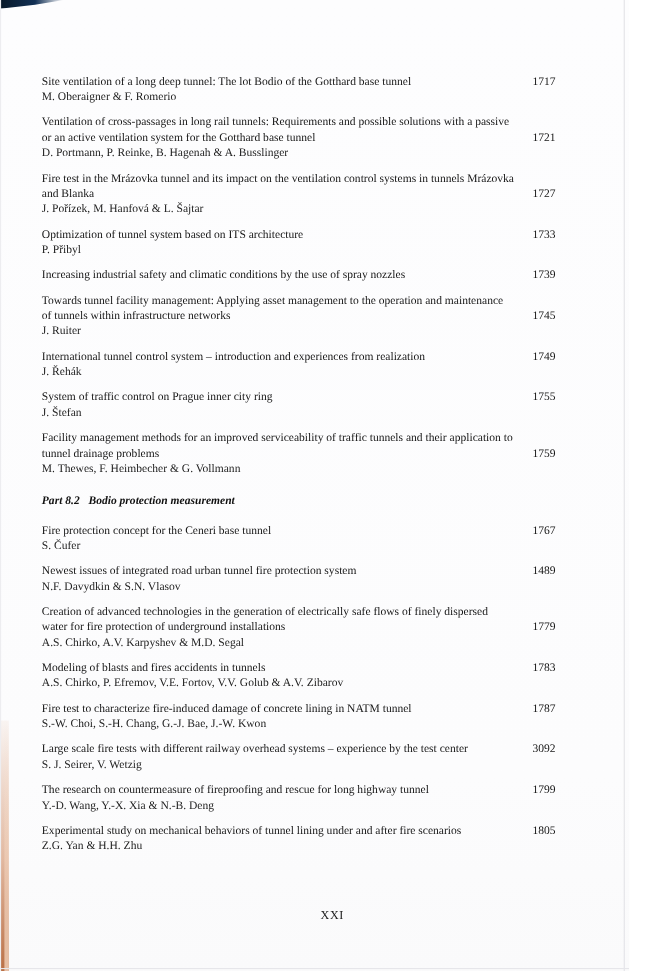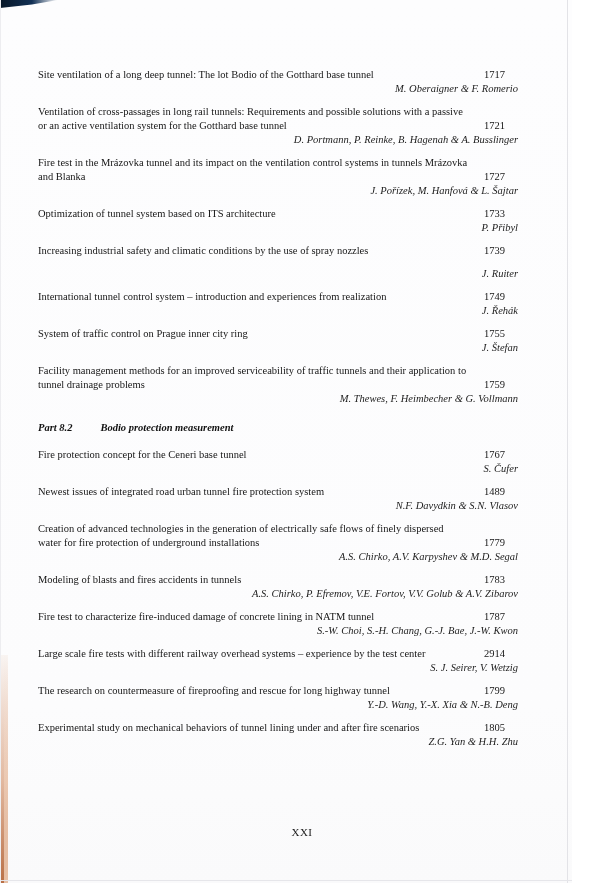--- a/index.html
+++ b/index.html
@@ -46,7 +46,7 @@
   .entry-head{display:flex;align-items:flex-end;}
   .entry-title{flex:1;padding-right:16px;color:#161616;}
   .entry-page{width:34px;color:#161616;}
-  .entry-authors{font-style:italic;color:#222;text-align:right;}
+  .entry-authors{color:#222;}
   .section-heading{
     font-weight:bold;font-style:italic;
     margin:15px 0 13px 0;color:#111;

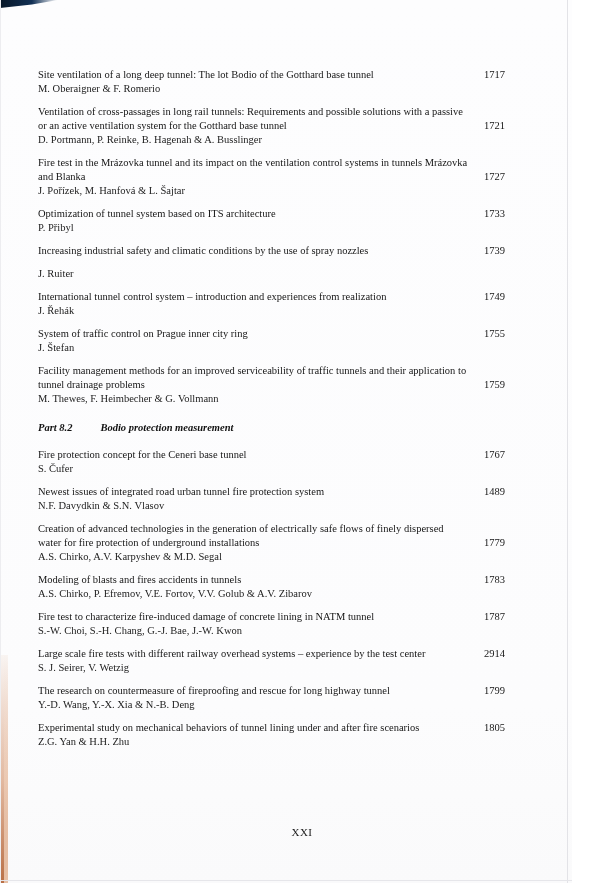--- a/index.html
+++ b/index.html
@@ -114,6 +114,10 @@
           </div>
 
           <div class="entry">
+            <div class="entry-head">
+              <div class="entry-title">Towards tunnel facility management: Applying asset management to the operation and maintenance of tunnels within infrastructure networks</div>
+              <div class="entry-page">1745</div>
+            </div>
             <div class="entry-authors">J. Ruiter</div>
           </div>
 

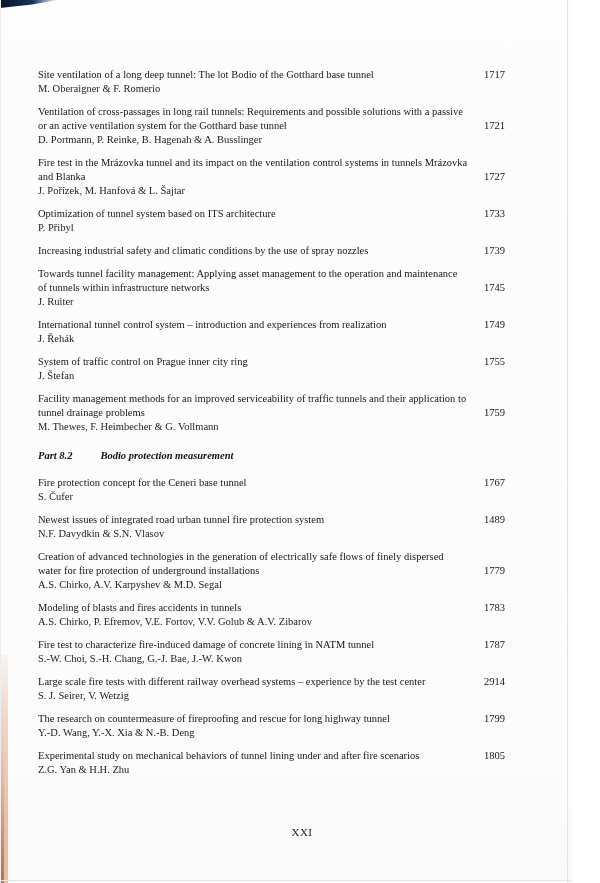--- a/index.html
+++ b/index.html
@@ -51,7 +51,7 @@
     font-weight:bold;font-style:italic;
     margin:15px 0 13px 0;color:#111;
   }
-  .section-heading .part-label{margin-right:28px;}
+  .section-heading .part-label{margin-right:8px;}
   .footer{
     position:absolute;left:0;right:0;top:826px;
     text-align:center;font-size:11px;color:#222;

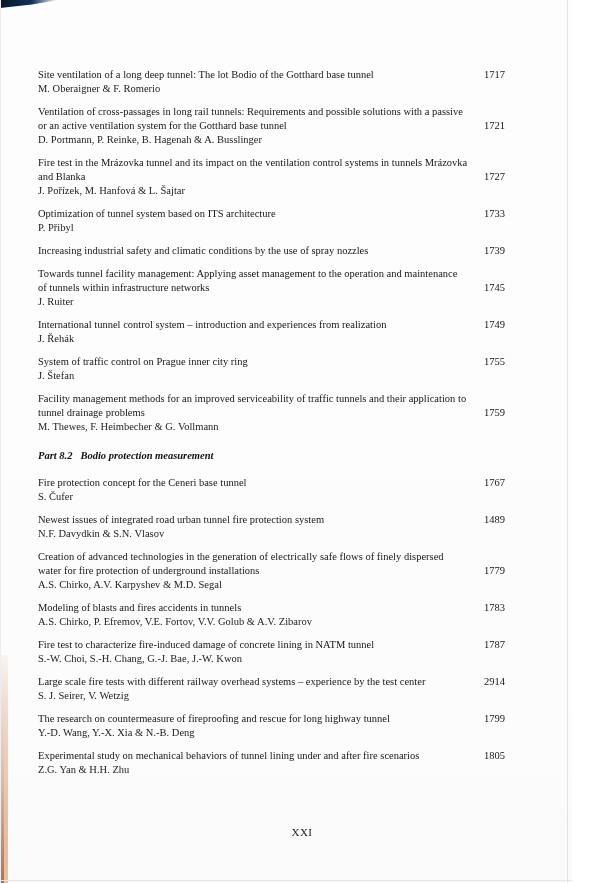--- a/index.html
+++ b/index.html
@@ -196,7 +196,7 @@
           <div class="entry">
             <div class="entry-head">
               <div class="entry-title">Large scale fire tests with different railway overhead systems – experience by the test center</div>
-              <div class="entry-page">2914</div>
+              <div class="entry-page">3092</div>
             </div>
             <div class="entry-authors">S. J. Seirer, V. Wetzig</div>
           </div>

